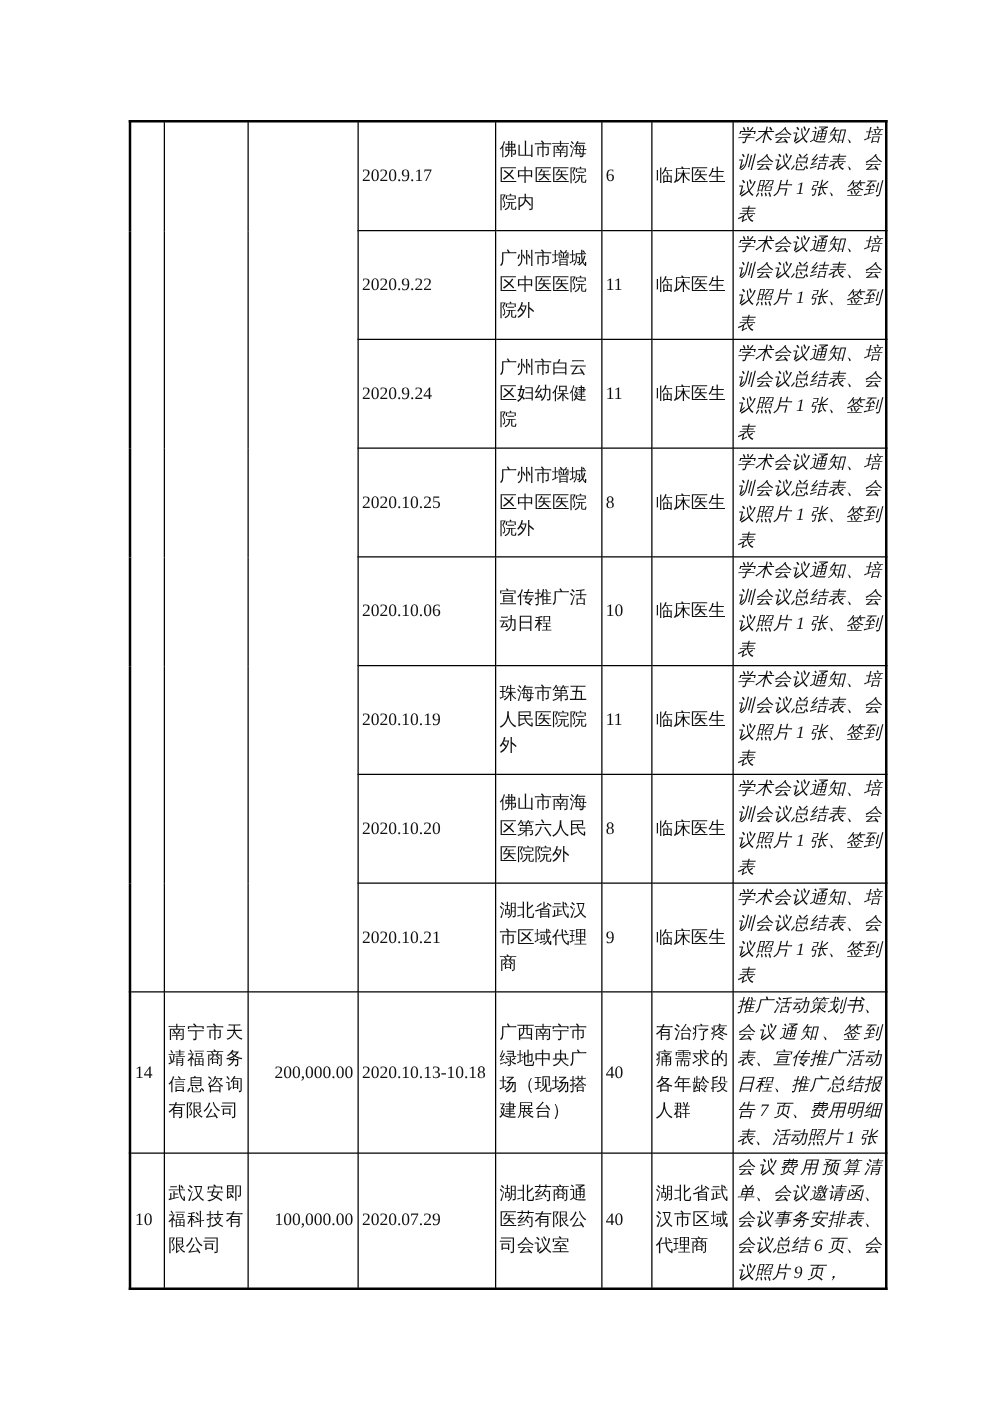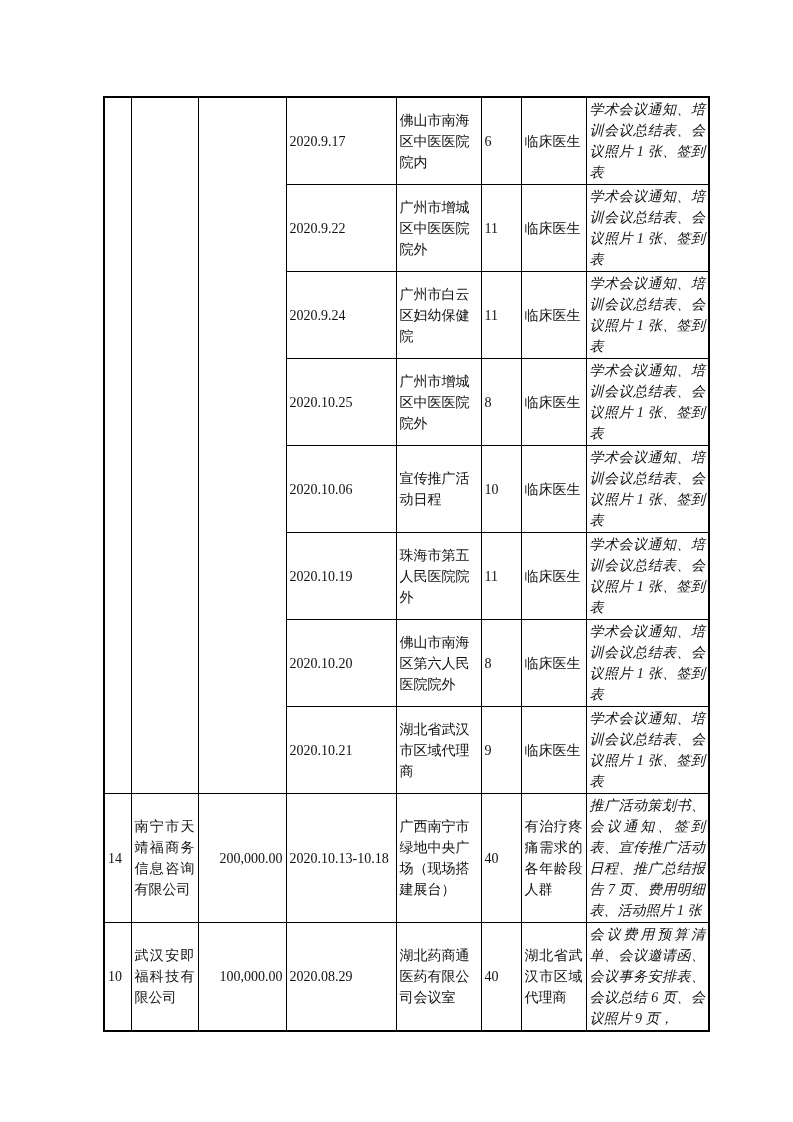--- a/index.html
+++ b/index.html
@@ -170,7 +170,7 @@
           <td class="c-serial">10</td>
           <td class="c-company">武汉安即福科技有限公司</td>
           <td class="c-amount">100,000.00</td>
-          <td class="c-date">2020.08.29</td>
+          <td class="c-date">2020.07.29</td>
           <td class="c-location">湖北药商通医药有限公司会议室</td>
           <td class="c-count">40</td>
           <td class="c-audience">湖北省武汉市区域代理商</td>

